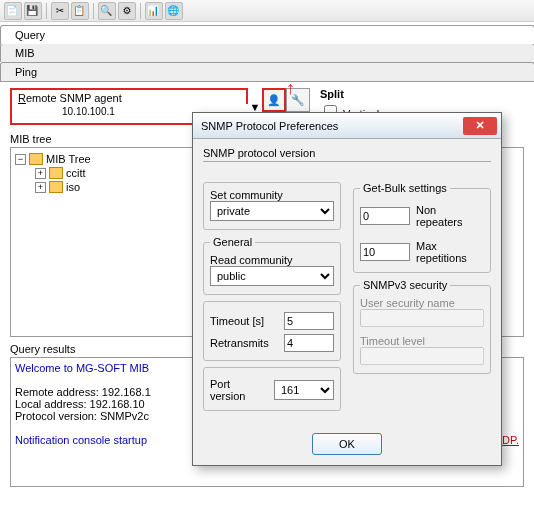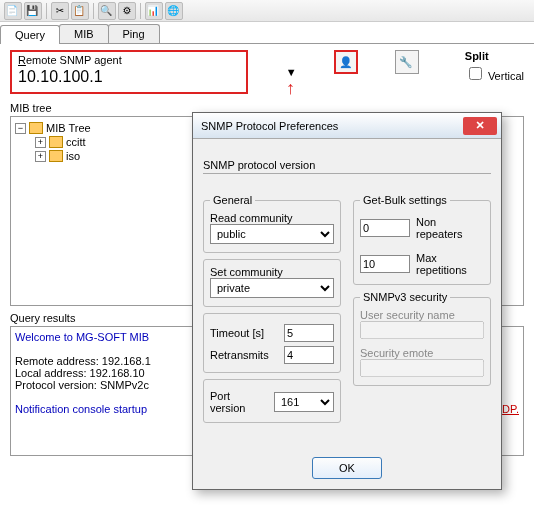--- a/index.html
+++ b/index.html
@@ -9,7 +9,7 @@
 .toolbar .icn { width: 18px; height: 18px; background: #ddd; border: 1px solid #bbb; border-radius: 2px; display: inline-flex; align-items: center; justify-content: center; font-size: 10px; }
 .toolbar .sep { width: 1px; height: 16px; background: #bbb; margin: 0 2px; }
 
-.tabs { display: flex; border-bottom: 1px solid #999; margin-top: 2px; }
+.tabs { display: flex; border-bottom: 1px solid #999; margin-top: 2px; flex-direction: column; }
 .tab { padding: 3px 14px; border: 1px solid #999; border-bottom: none; background: #eee; margin-right: -1px; cursor: pointer; border-radius: 3px 3px 0 0; }
 .tab.active { background: #fff; position: relative; top: 1px; }
 

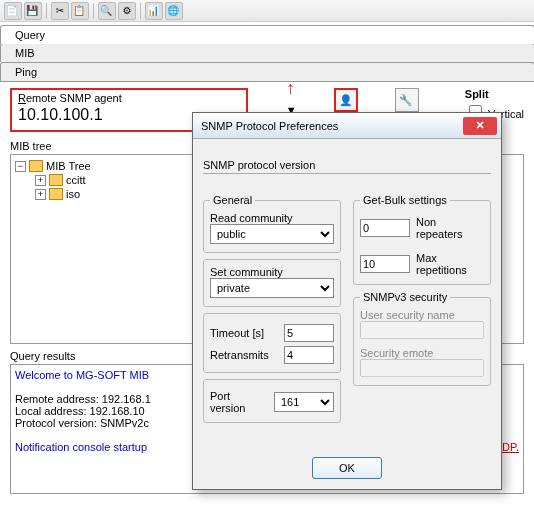--- a/index.html
+++ b/index.html
@@ -13,7 +13,7 @@
 .tab { padding: 3px 14px; border: 1px solid #999; border-bottom: none; background: #eee; margin-right: -1px; cursor: pointer; border-radius: 3px 3px 0 0; }
 .tab.active { background: #fff; position: relative; top: 1px; }
 
-.top-row { display: flex; align-items: flex-start; padding: 6px 10px; gap: 0; justify-content: space-between; }
+.top-row { display: flex; align-items: flex-start; padding: 6px 10px; gap: 0; }
 .agent-group { border: 2px solid #d22; width: 238px; padding: 2px 6px 4px; }
 .agent-group .lbl { display: block; }
 .agent-group input { width: 100%; border: none; outline: none; font-size: 16px; padding: 2px 0; }

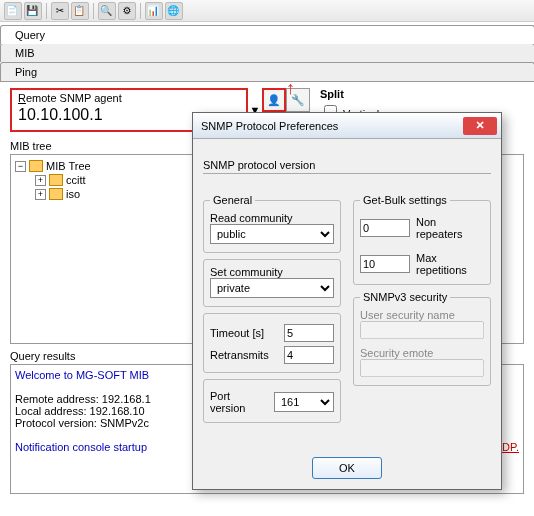--- a/index.html
+++ b/index.html
@@ -16,7 +16,7 @@
 .top-row { display: flex; align-items: flex-start; padding: 6px 10px; gap: 0; }
 .agent-group { border: 2px solid #d22; width: 238px; padding: 2px 6px 4px; }
 .agent-group .lbl { display: block; }
-.agent-group input { width: 100%; border: none; outline: none; font-size: 16px; padding: 2px 0; }
+.agent-group input { width: 100%; border: none; outline: none; font-size: 10px; padding: 2px 0; margin-left: 44px; }
 .dd-btn { width: 14px; align-self: center; text-align: center; }
 .icon-btn { width: 24px; height: 24px; border: 1px solid #999; background: #f4f4f4; display: inline-flex; align-items: center; justify-content: center; cursor: pointer; }
 .icon-btn.hl { border: 2px solid #d22; }

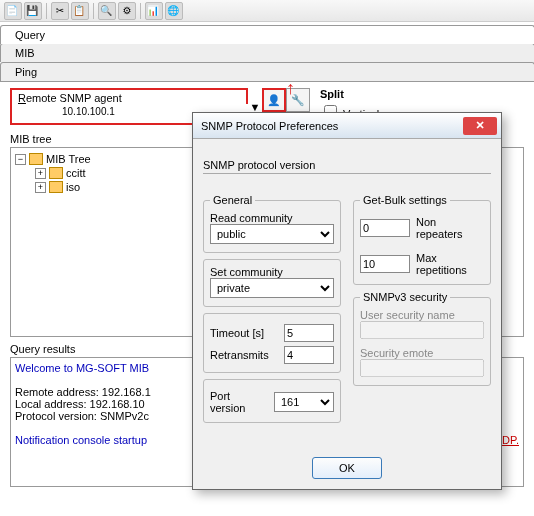--- a/index.html
+++ b/index.html
@@ -41,7 +41,7 @@
 .dialog { position: absolute; left: 160px; top: 112px; width: 310px; background: #f0f0f0; border: 1px solid #666; box-shadow: 4px 4px 10px rgba(0,0,0,0.3); margin-left: 32px; }
 .dlg-title { height: 26px; background: linear-gradient(#fff,#d8e4f0); display: flex; align-items: center; justify-content: space-between; padding: 0 4px 0 8px; border-bottom: 1px solid #aaa; }
 .dlg-close { width: 34px; height: 18px; background: #d44; color: #fff; border-radius: 2px; display: flex; align-items: center; justify-content: center; font-weight: bold; cursor: pointer; }
-.dlg-body { padding: 20px 10px; }
+.dlg-body { padding: 8px 10px; }
 .section-title { border-bottom: 1px solid #aaa; padding-bottom: 2px; margin-bottom: 6px; }
 .cols { display: flex; gap: 12px; }
 .col { flex: 1; }

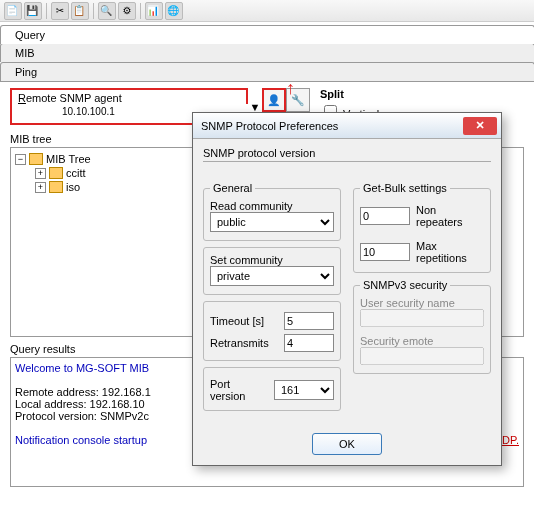--- a/index.html
+++ b/index.html
@@ -140,13 +140,13 @@
     <div class="cols">
       <div class="col">
         <fieldset>
+          <div>Set community</div>
+          <select class="combo"><option>private</option></select>
+        </fieldset>
+        <fieldset>
           <legend>General</legend>
           <div>Read community</div>
           <select class="combo"><option>public</option></select>
-        </fieldset>
-        <fieldset>
-          <div>Set community</div>
-          <select class="combo"><option>private</option></select>
         </fieldset>
         <fieldset>
           <div class="field-row">

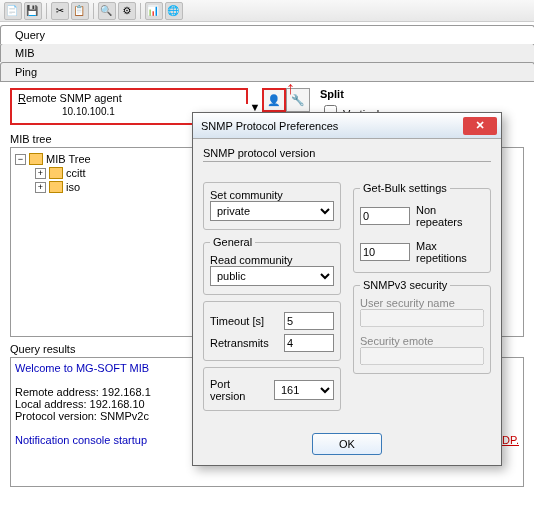--- a/index.html
+++ b/index.html
@@ -181,7 +181,7 @@
           <legend>SNMPv3 security</legend>
           <div style="color:#888">User security name</div>
           <input style="width: 100%;" disabled="">
-          <div style="color:#888;margin-top:8px">Security emote</div>
+          <div style="color:#888;margin-top:8px">Timeout level</div>
           <input style="width: 100%;" disabled="">
         </fieldset>
       </div>

